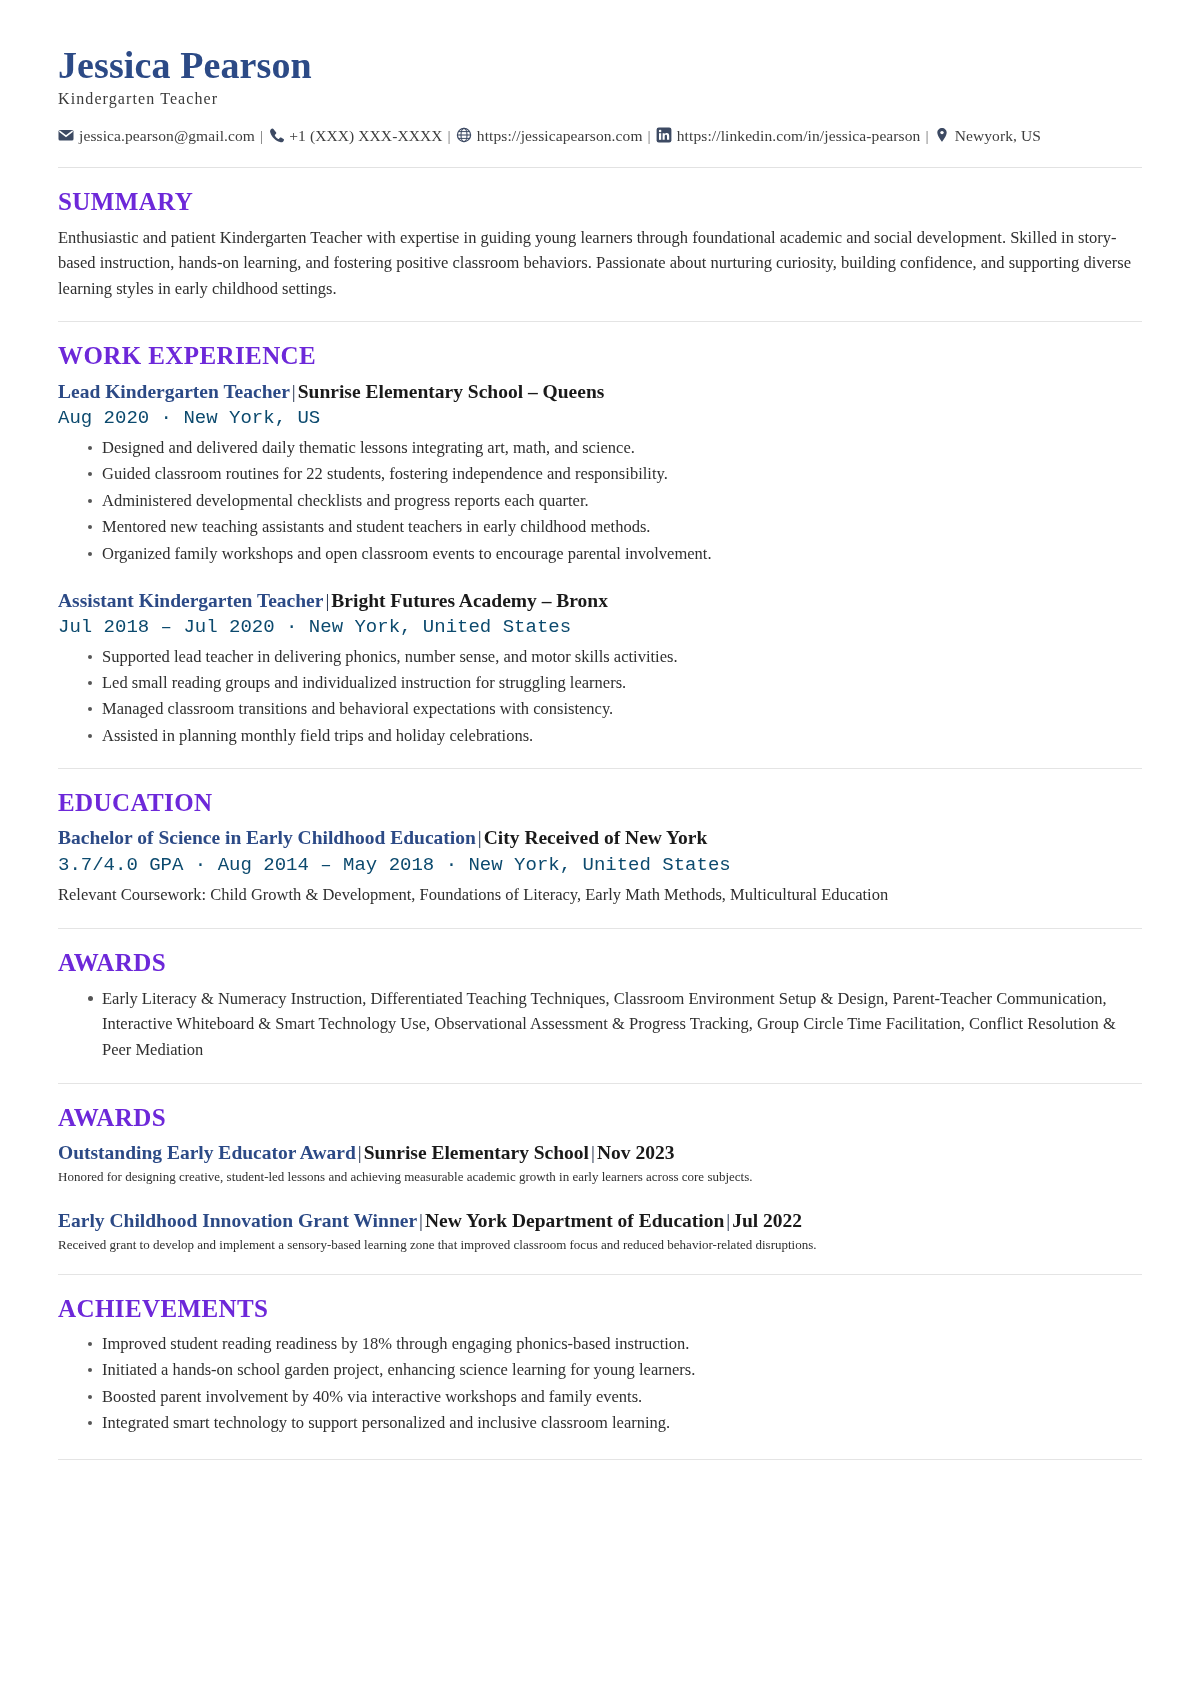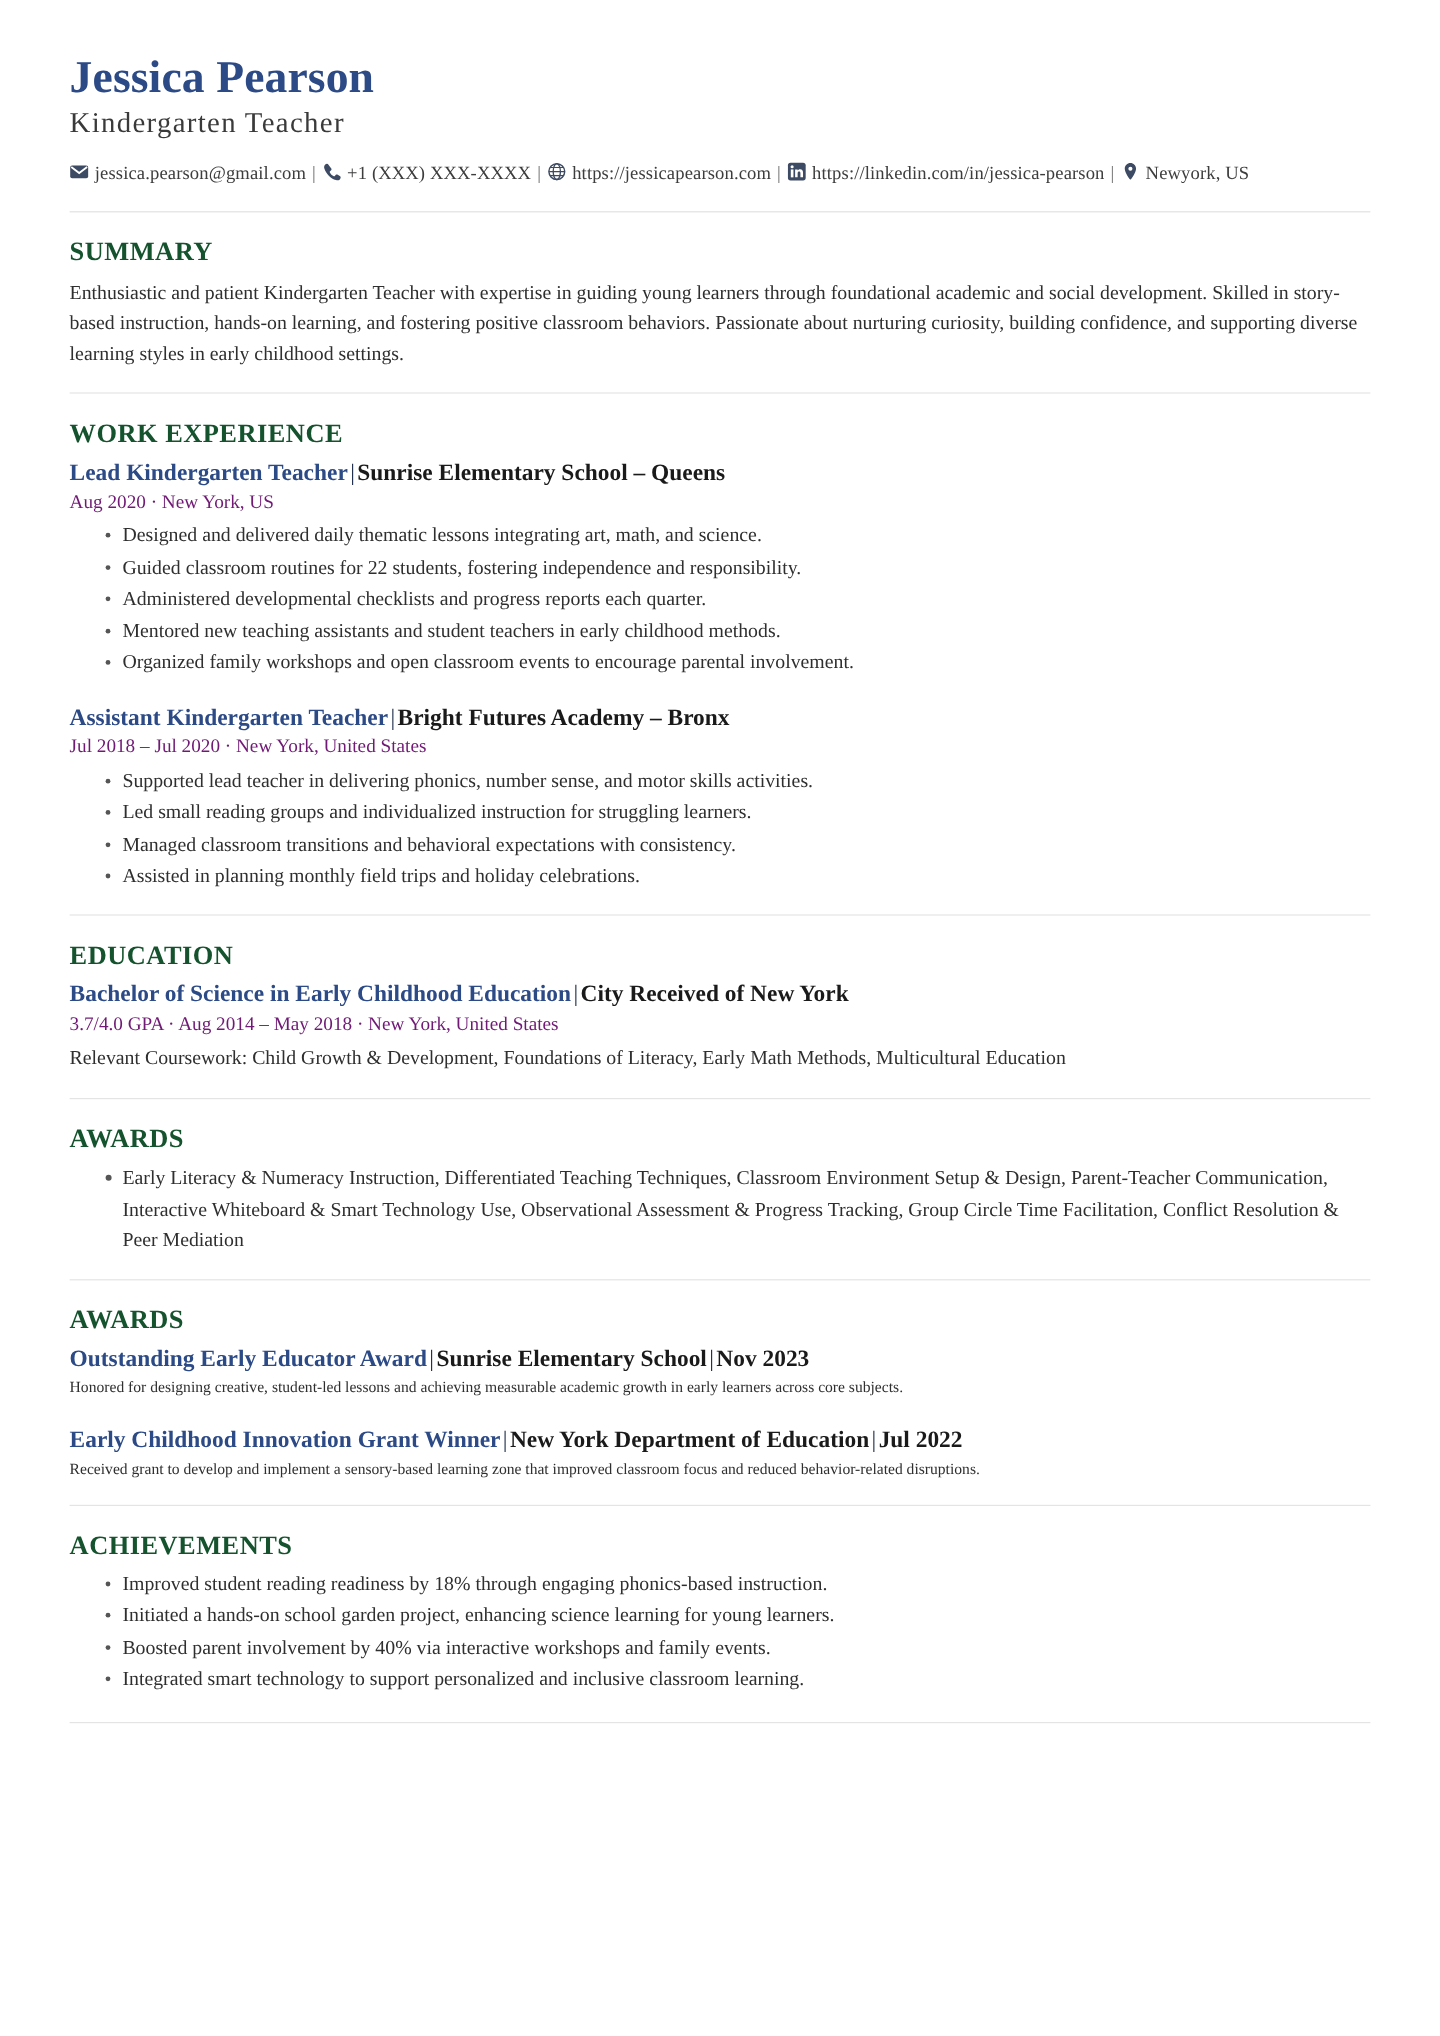--- a/index.html
+++ b/index.html
@@ -34,7 +34,7 @@
     margin: 0 0 2px 0;
   }
   .job-title {
-    font-size: 24px;
+    font-size: 16px;
     color: #3a3a3a;
     letter-spacing: 1.1px;
     margin: 0 0 14px 0;

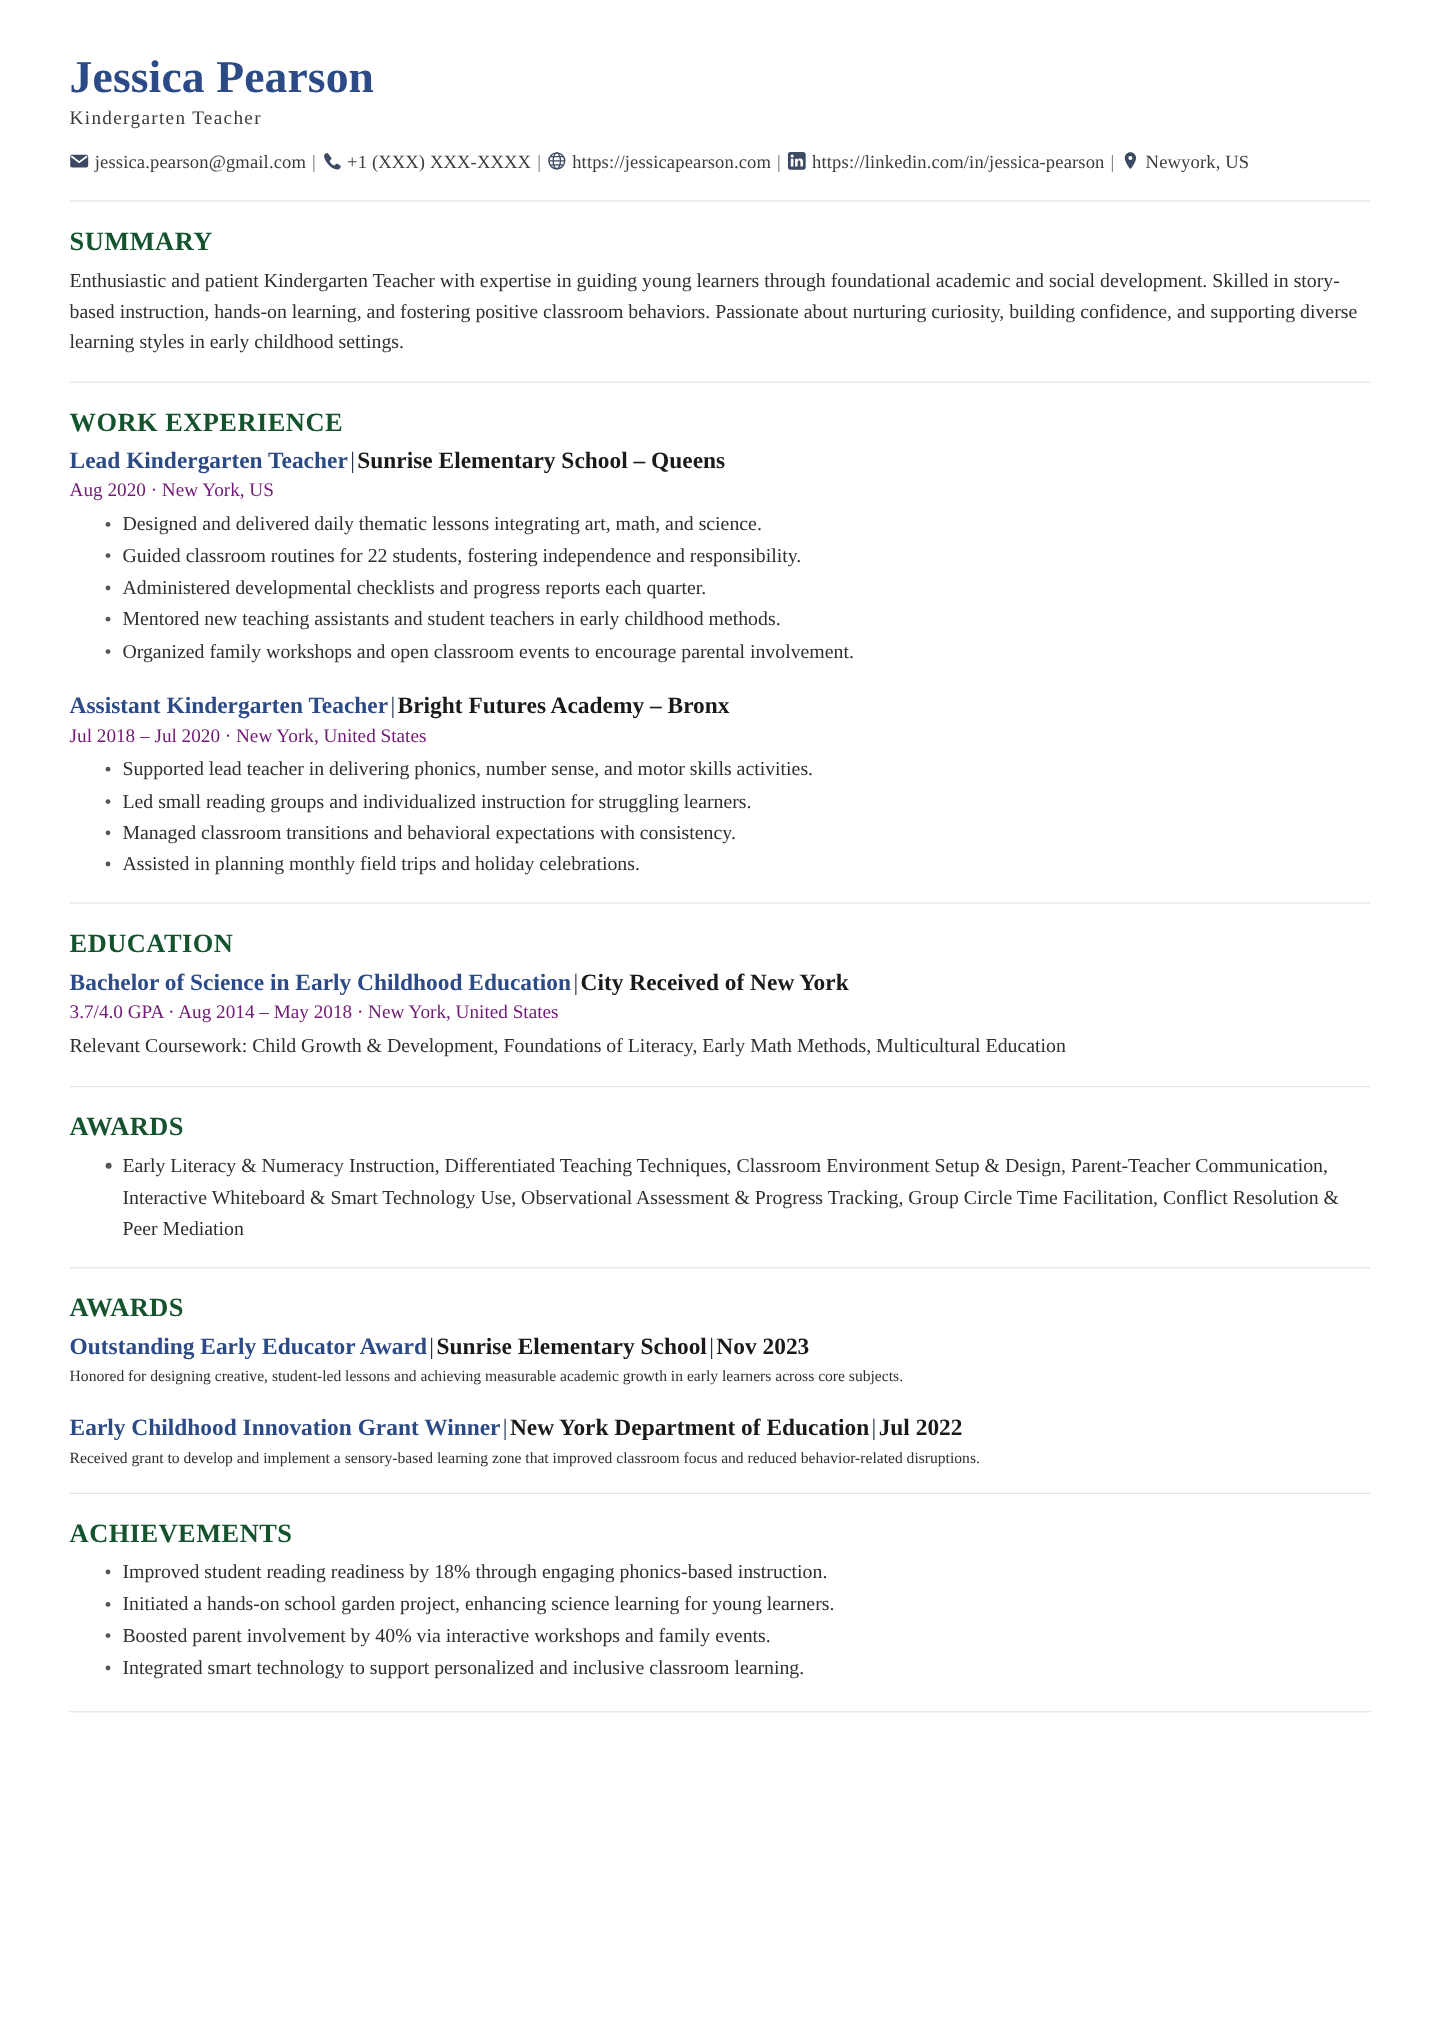--- a/index.html
+++ b/index.html
@@ -78,9 +78,9 @@
     margin: 20px 0 0 0;
   }
   .section-title {
-    font-size: 22px;
+    font-size: 25px;
     font-weight: bold;
-    color: #14532d;
+    color: #6d28d9;
     letter-spacing: 0.4px;
     margin: 0 0 8px 0;
     line-height: 1.15;

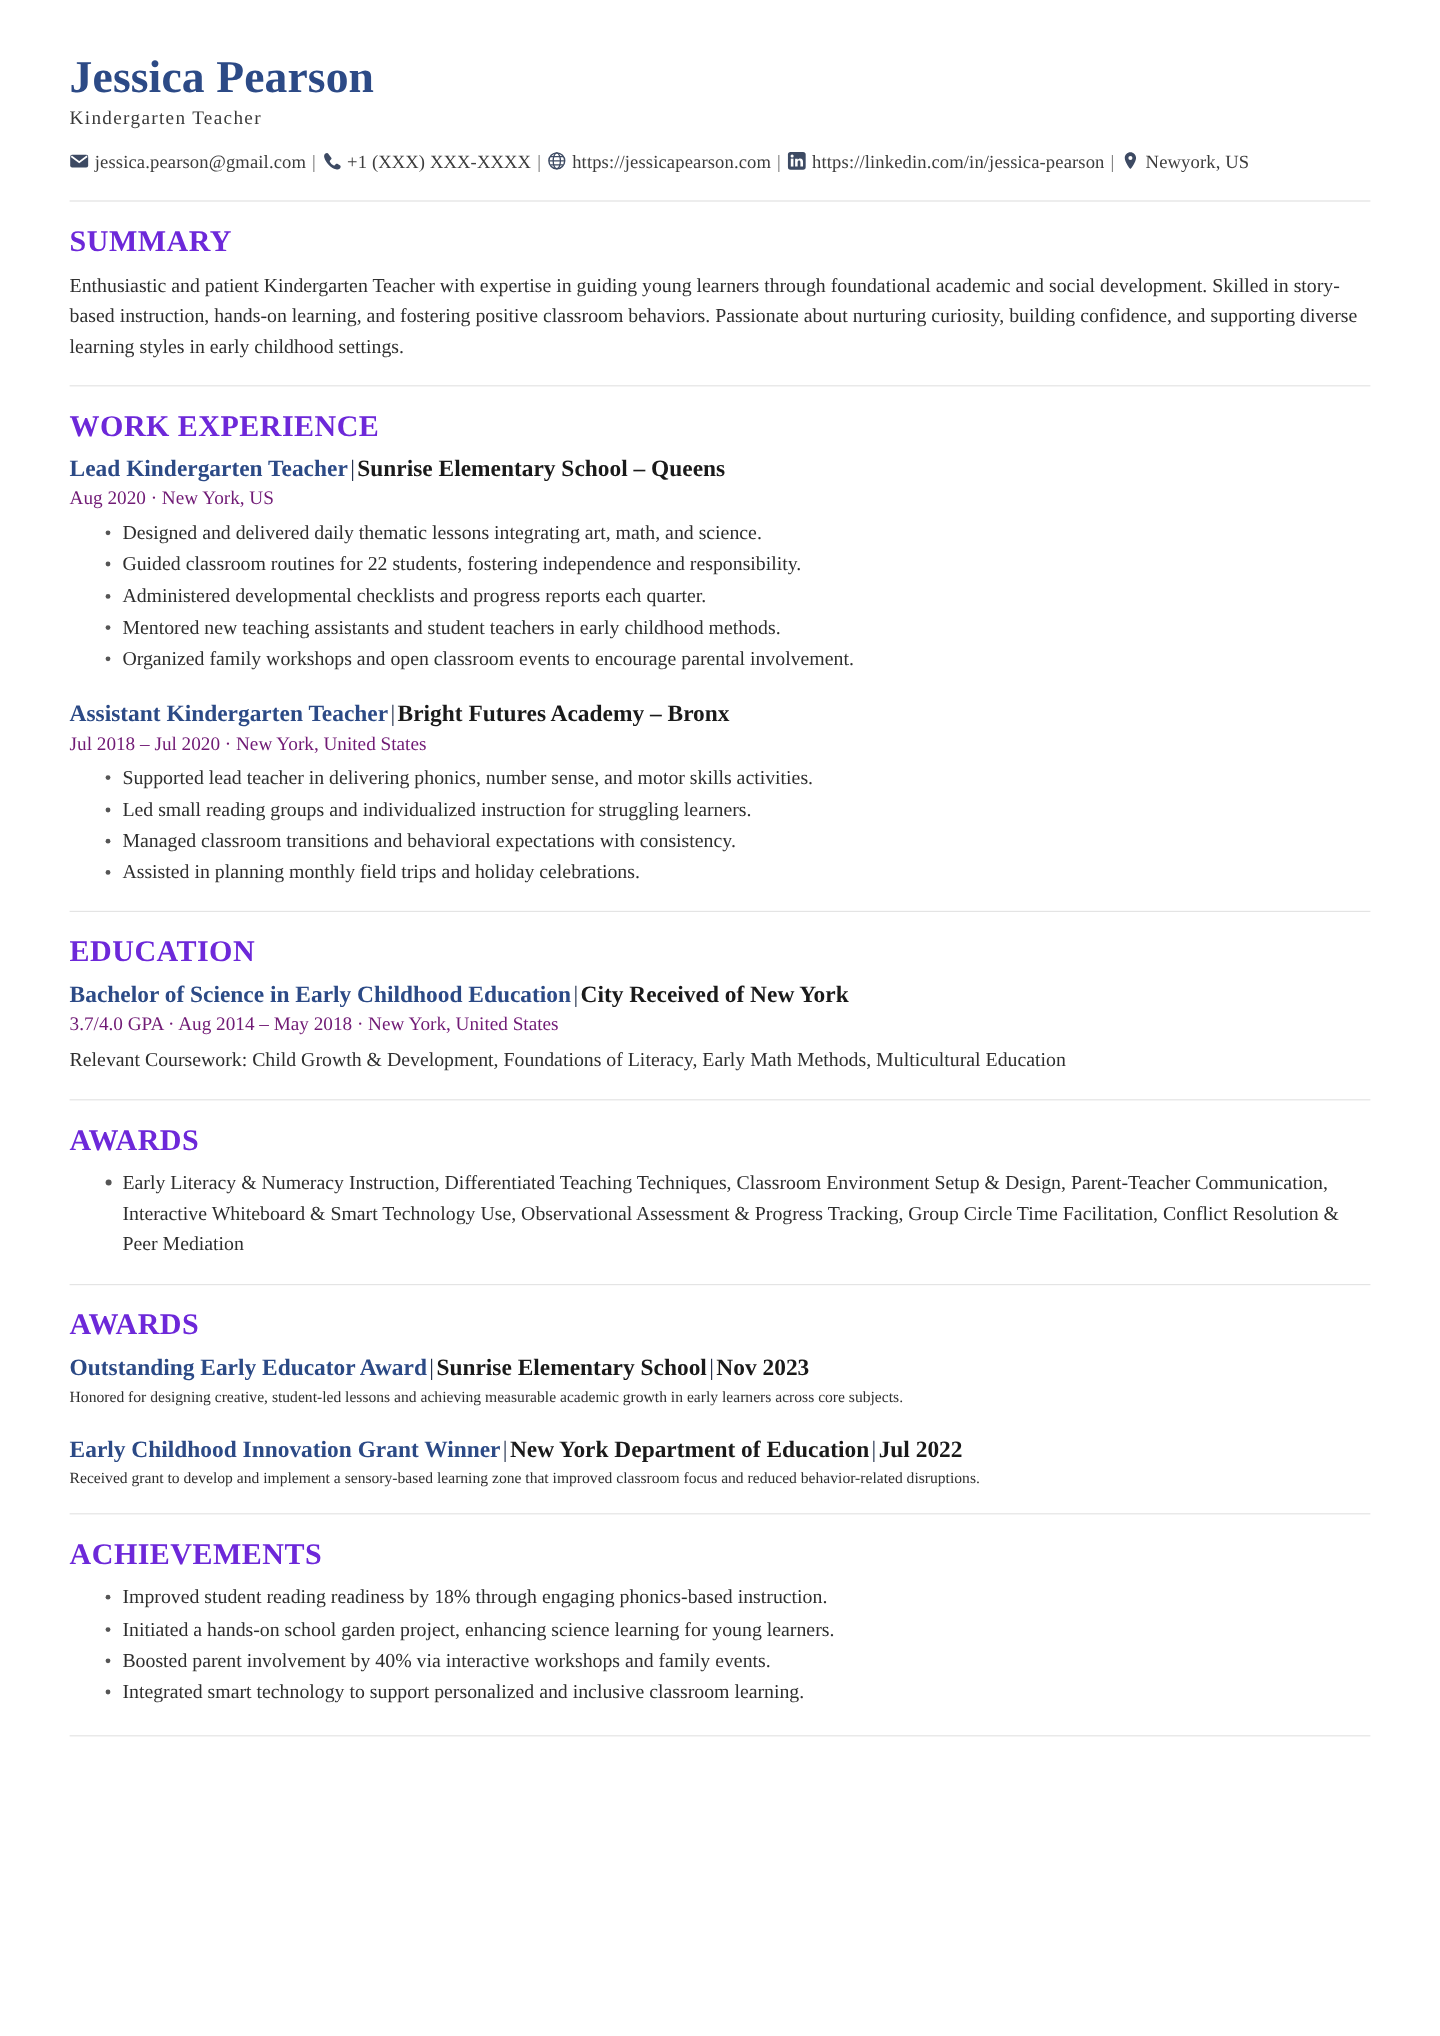--- a/index.html
+++ b/index.html
@@ -105,10 +105,11 @@
   .entry-head .pipe { color: #1f2d4a; font-weight: normal; padding: 0 2px; }
   .entry-head .org { color: #1a1a1a; }
   .entry-meta {
-    font-size: 16px;
-    color: #701a75;
+    font-size: 19px;
+    color: #0c4a6e;
     line-height: 1.4;
     margin: 1px 0 4px 0;
+    font-family: Liberation Mono, monospace;
   }
 
   ul.bullets {

